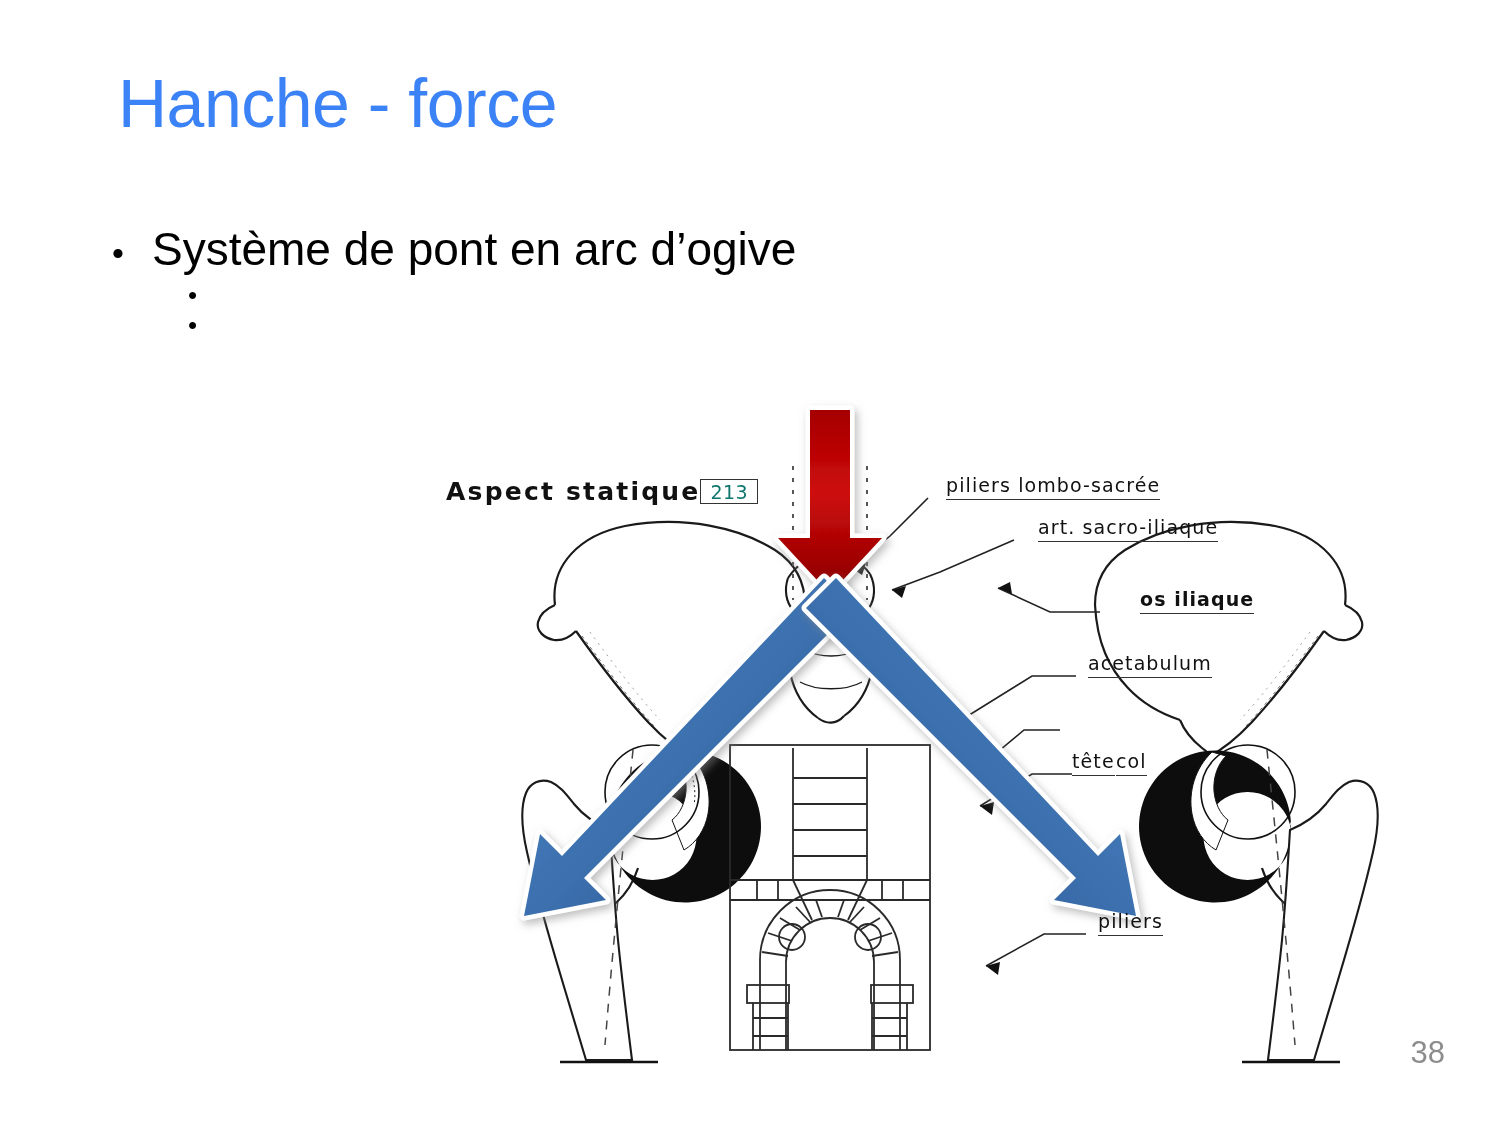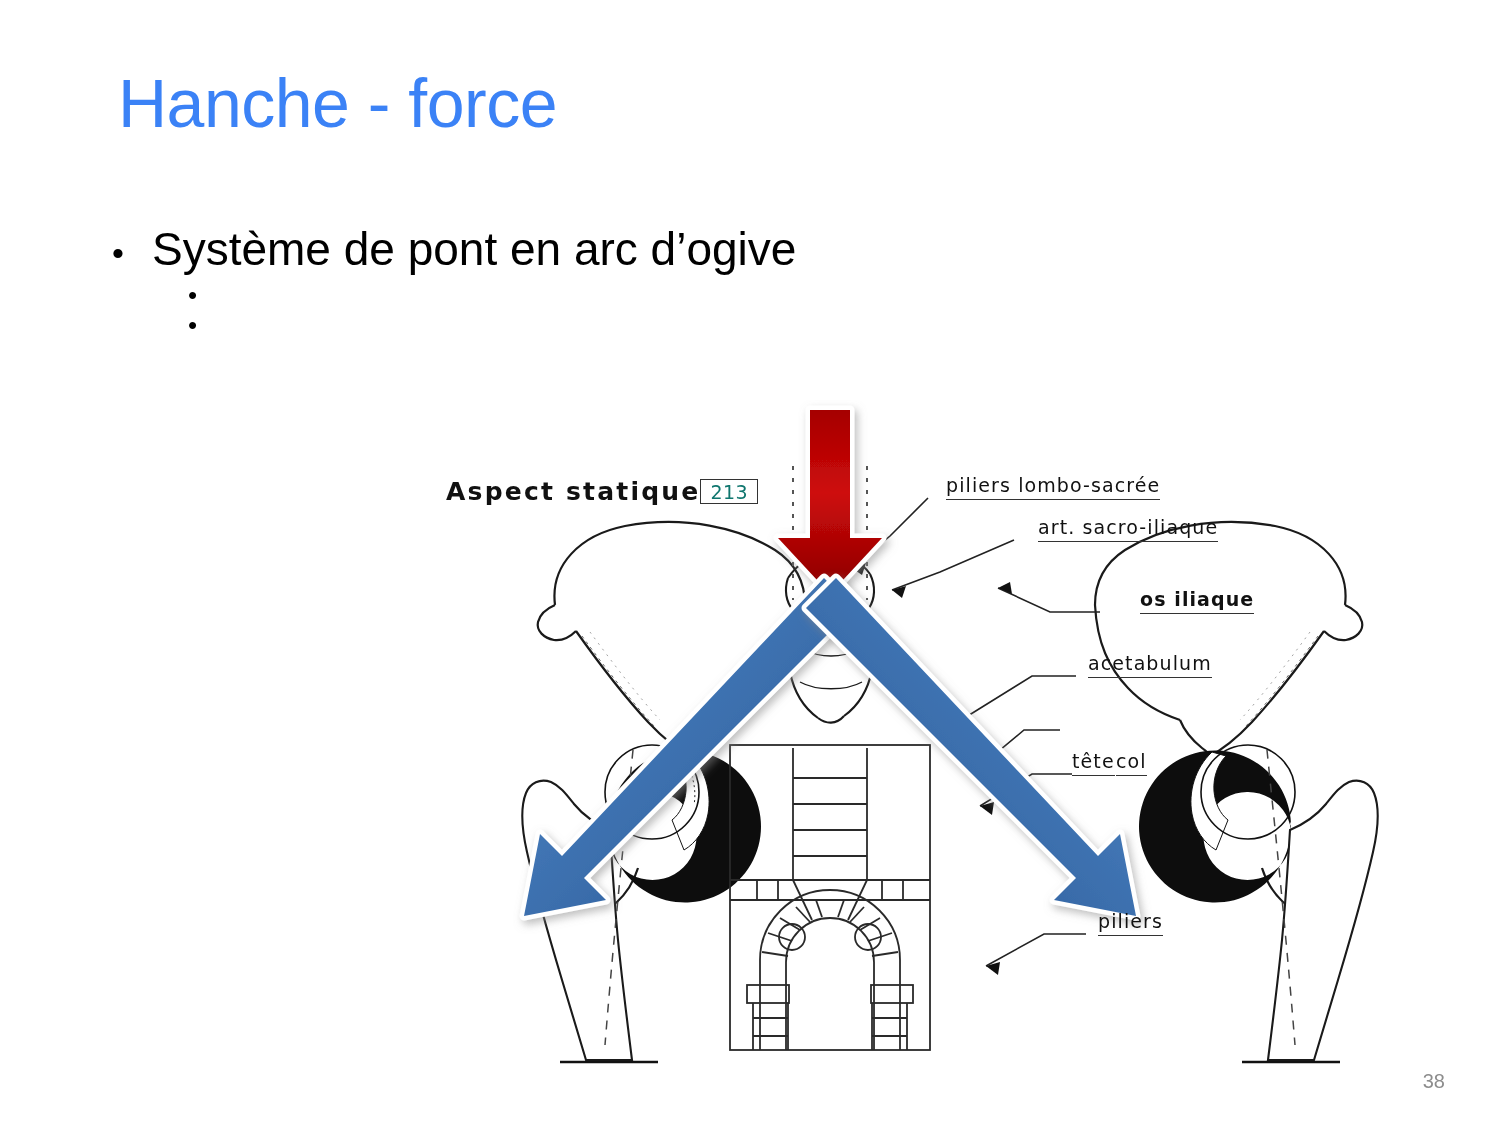--- a/index.html
+++ b/index.html
@@ -73,8 +73,8 @@
   #page-number {
     position: absolute;
     right: 55px;
-    bottom: 32px;
-    font-size: 20px;
+    bottom: 54px;
+    font-size: 31px;
     color: #8d8d8d;
     margin-left: 40px;
   }

